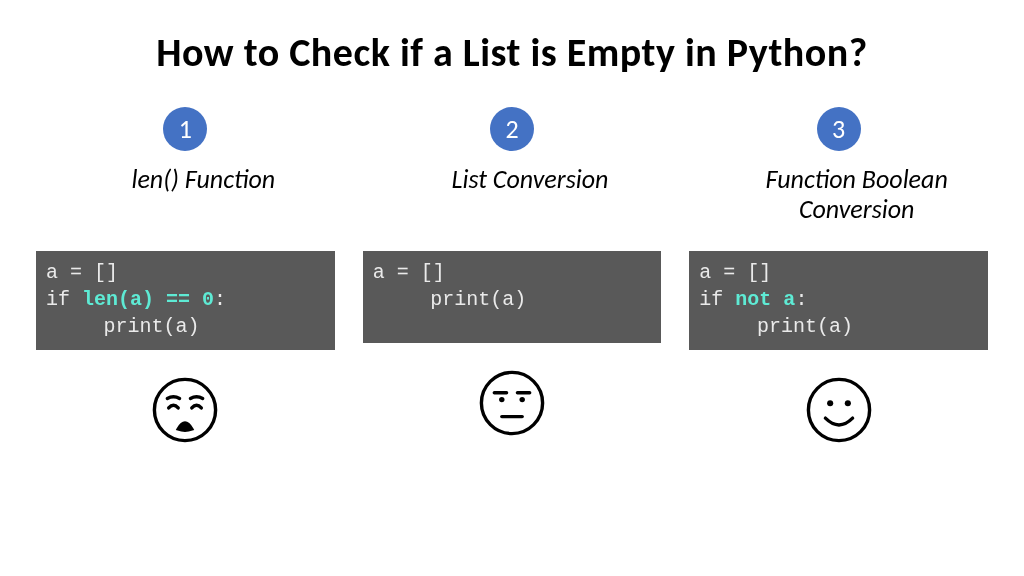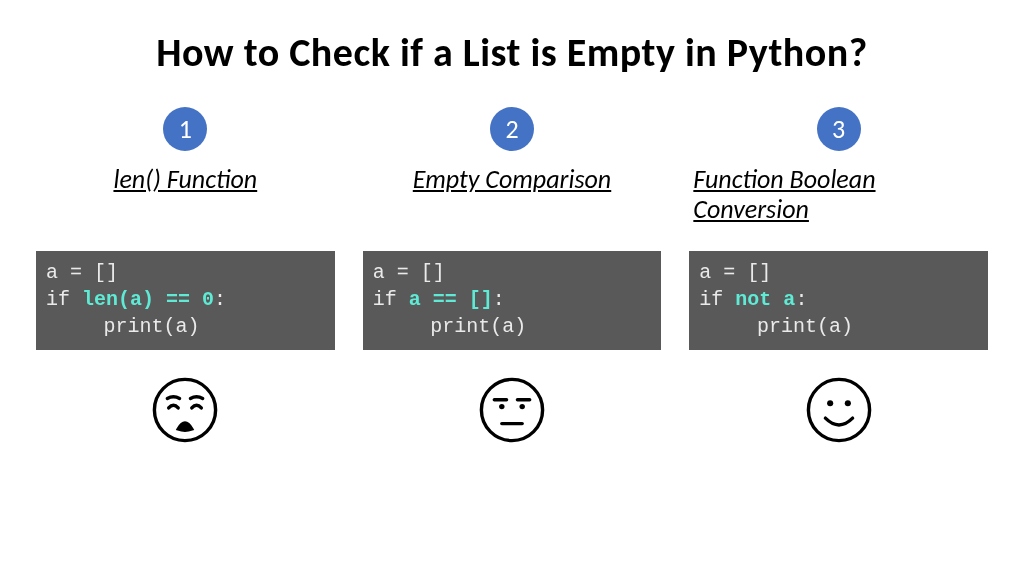--- a/index.html
+++ b/index.html
@@ -14,10 +14,10 @@
     font-size: 26px; font-weight: 400; margin-bottom: 14px;
   }
   .subtitle {
-    font-size: 26px; font-style: italic; text-align: left;
-    text-decoration: underline; min-height: 72px; line-height: 1.15;
+    font-size: 26px; font-style: italic; text-align: center;
+    min-height: 72px; line-height: 1.15;
     display: flex; align-items: flex-start; justify-content: center;
-    margin-bottom: 14px; padding: 0 4px;
+    margin-bottom: 14px; padding: 0 4px; margin-left: 36px;
   }
   .code {
     background: #595959; color: #eaeaea; font-family: "Courier New", monospace;

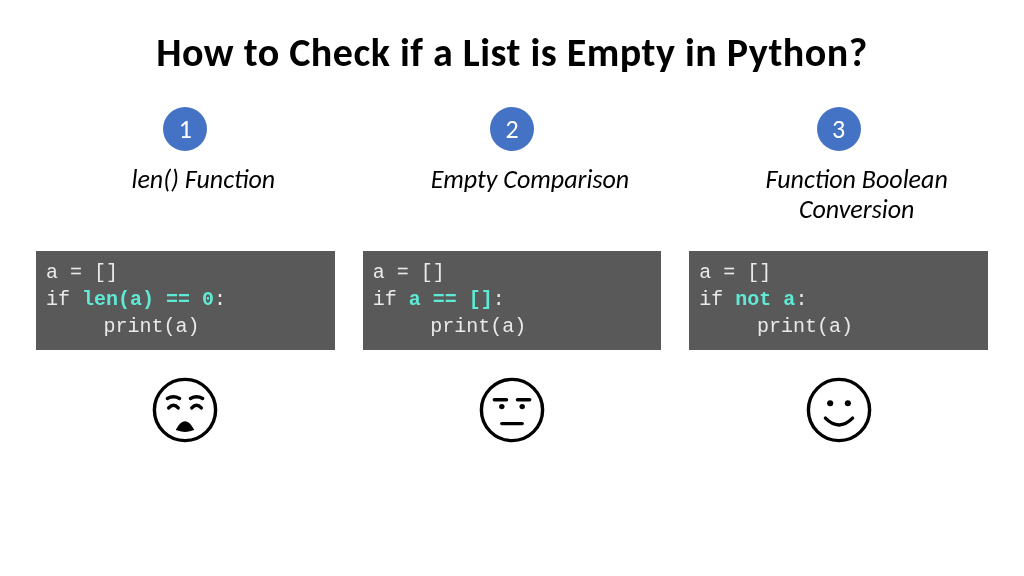--- a/index.html
+++ b/index.html
@@ -59,7 +59,7 @@
 
     <div class="col">
       <div class="badge">2</div>
-      <div class="subtitle">Empty Comparison</div>
+      <div class="subtitle">List Conversion</div>
       <div class="code">
         <div>a = []</div>
         <div><span>if </span><span class="b">a == []</span><span>:</span></div>

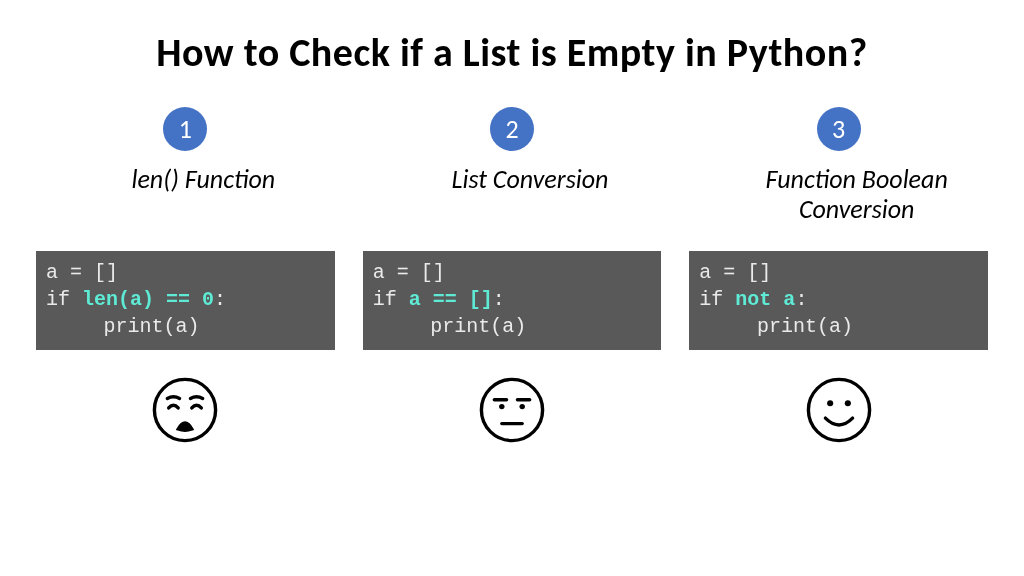--- a/index.html
+++ b/index.html
@@ -62,7 +62,6 @@
       <div class="subtitle">List Conversion</div>
       <div class="code">
         <div>a = []</div>
-        <div><span>if </span><span class="b">a == []</span><span>:</span></div>
         <div><span class="indent"></span><span class="indent"></span><span>print(a)</span></div>
       </div>
       <div class="face-wrap">

